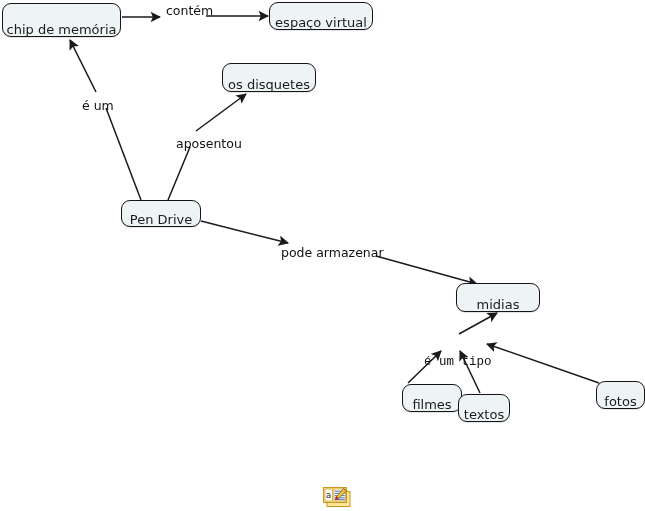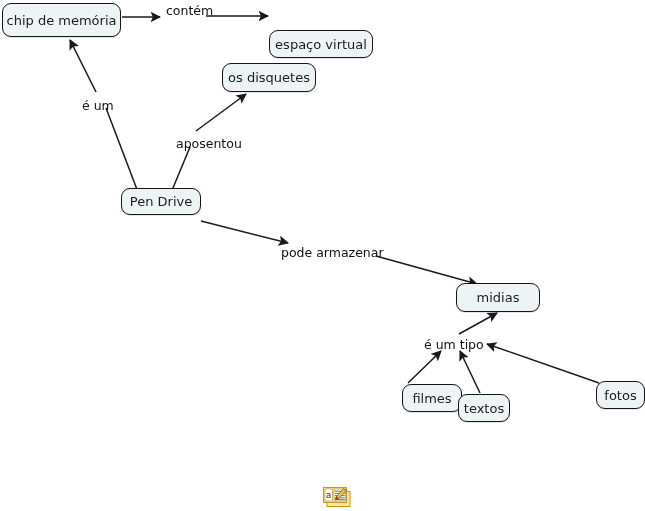--- a/index.html
+++ b/index.html
@@ -41,7 +41,7 @@
     border: 1.6px solid #151515;
     border-radius: 9px;
     display: flex;
-    align-items: center;
+    align-items: flex-end;
     justify-content: center;
     color: #1b1b1b;
     font-size: 13px;

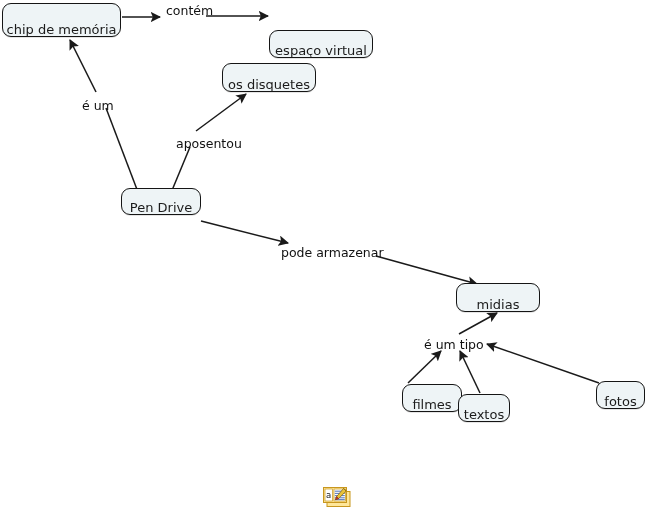--- a/index.html
+++ b/index.html
@@ -112,7 +112,7 @@
     <span>chip de memória</span>
   </div>
 
-  <div class="node" style="left:269px; top:2px;   width:104px; height:28px;margin-top:28px;">
+  <div class="node" style="left:269px; top:2px;   width:104px; height:28px;">
     <span>espaço virtual</span>
   </div>
 

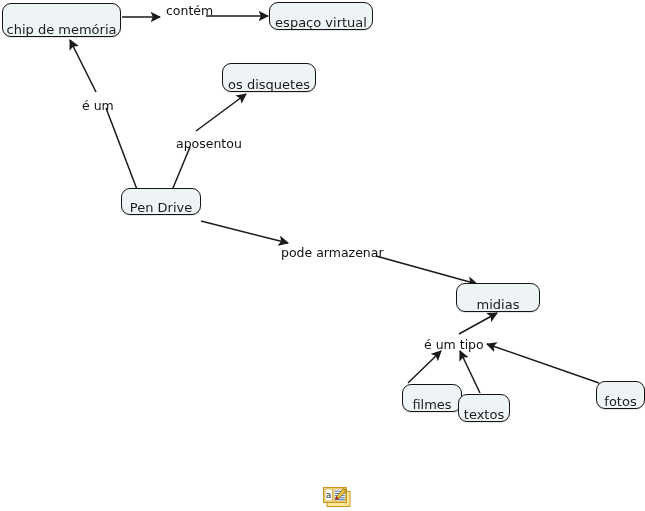--- a/index.html
+++ b/index.html
@@ -120,7 +120,7 @@
     <span>os disquetes</span>
   </div>
 
-  <div class="node" style="left:121px; top:188px; width:80px;  height:27px;">
+  <div class="node" style="left:121px; top:200px; width:80px;  height:27px;">
     <span>Pen Drive</span>
   </div>
 

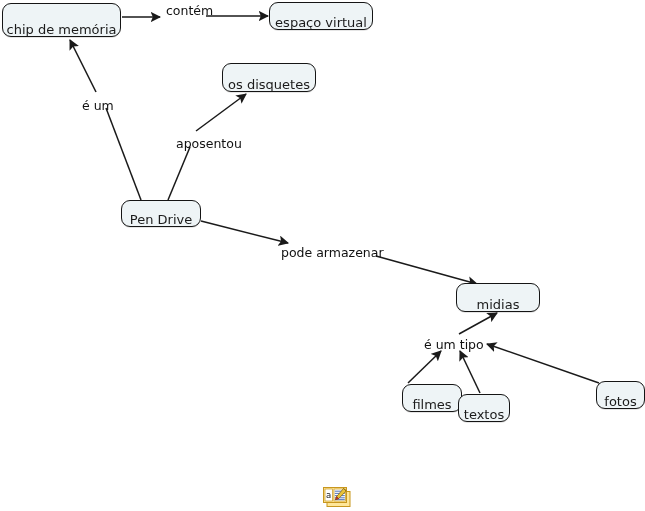--- a/index.html
+++ b/index.html
@@ -148,7 +148,7 @@
 
   <div class="link-label" style="left:281px; top:247px;">pode armazenar</div>
 
-  <div class="link-label" style="left:424px; top:339px;">é um tipo</div>
+  <div class="link-label" style="left:424px; top:356px;font-family:Liberation Mono, monospace;">é um tipo</div>
 
   <div class="note-icon" style="left:323px; top:487px;">
     <svg width="28" height="20" viewBox="0 0 28 20" xmlns="http://www.w3.org/2000/svg">

